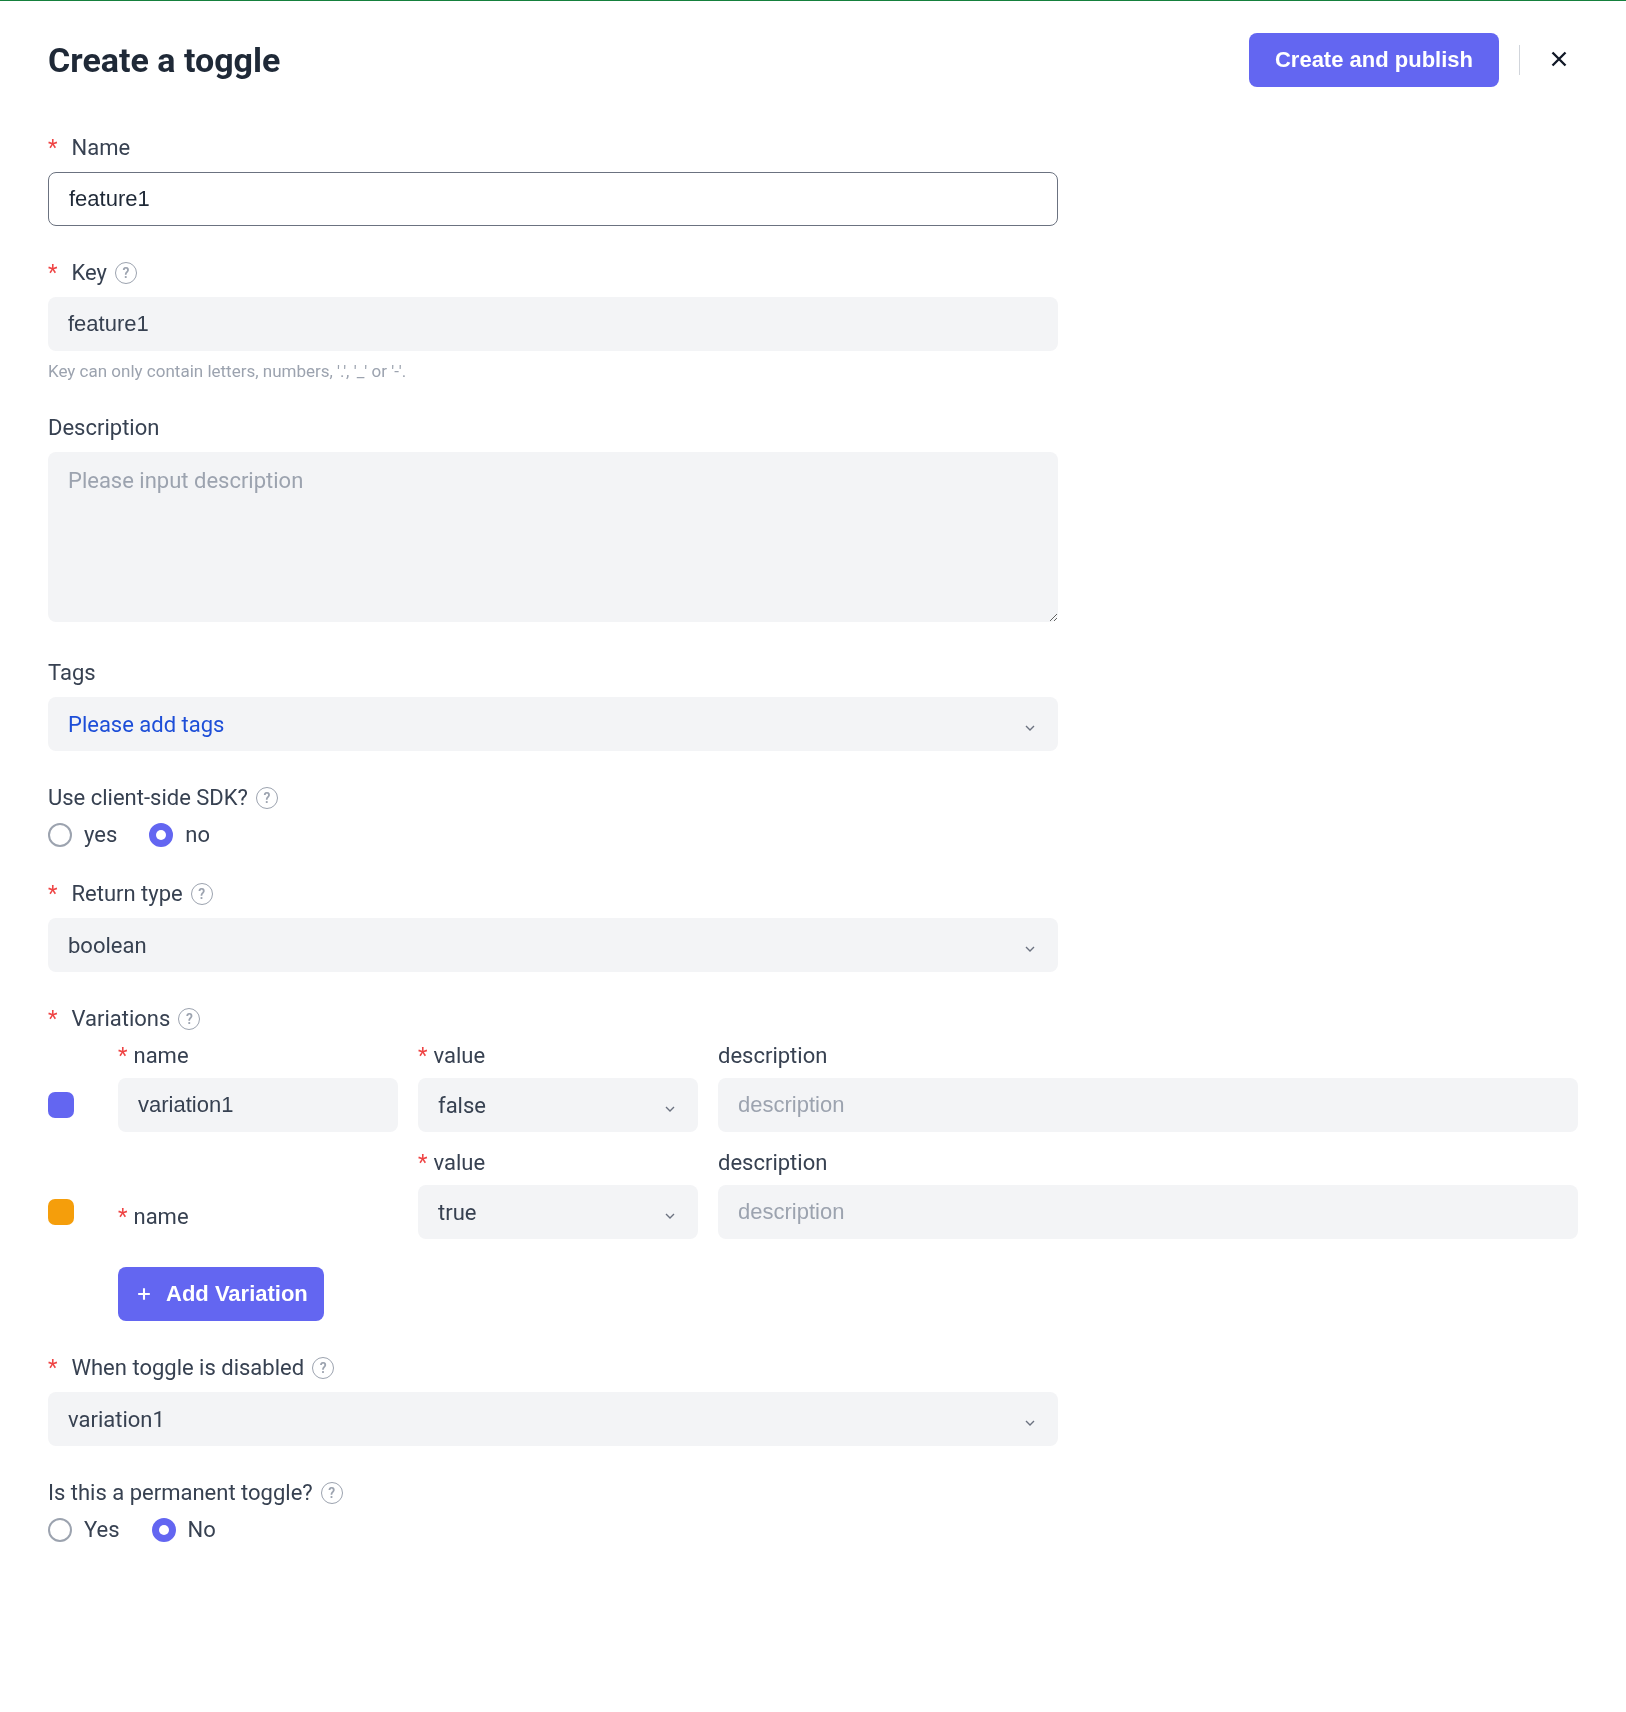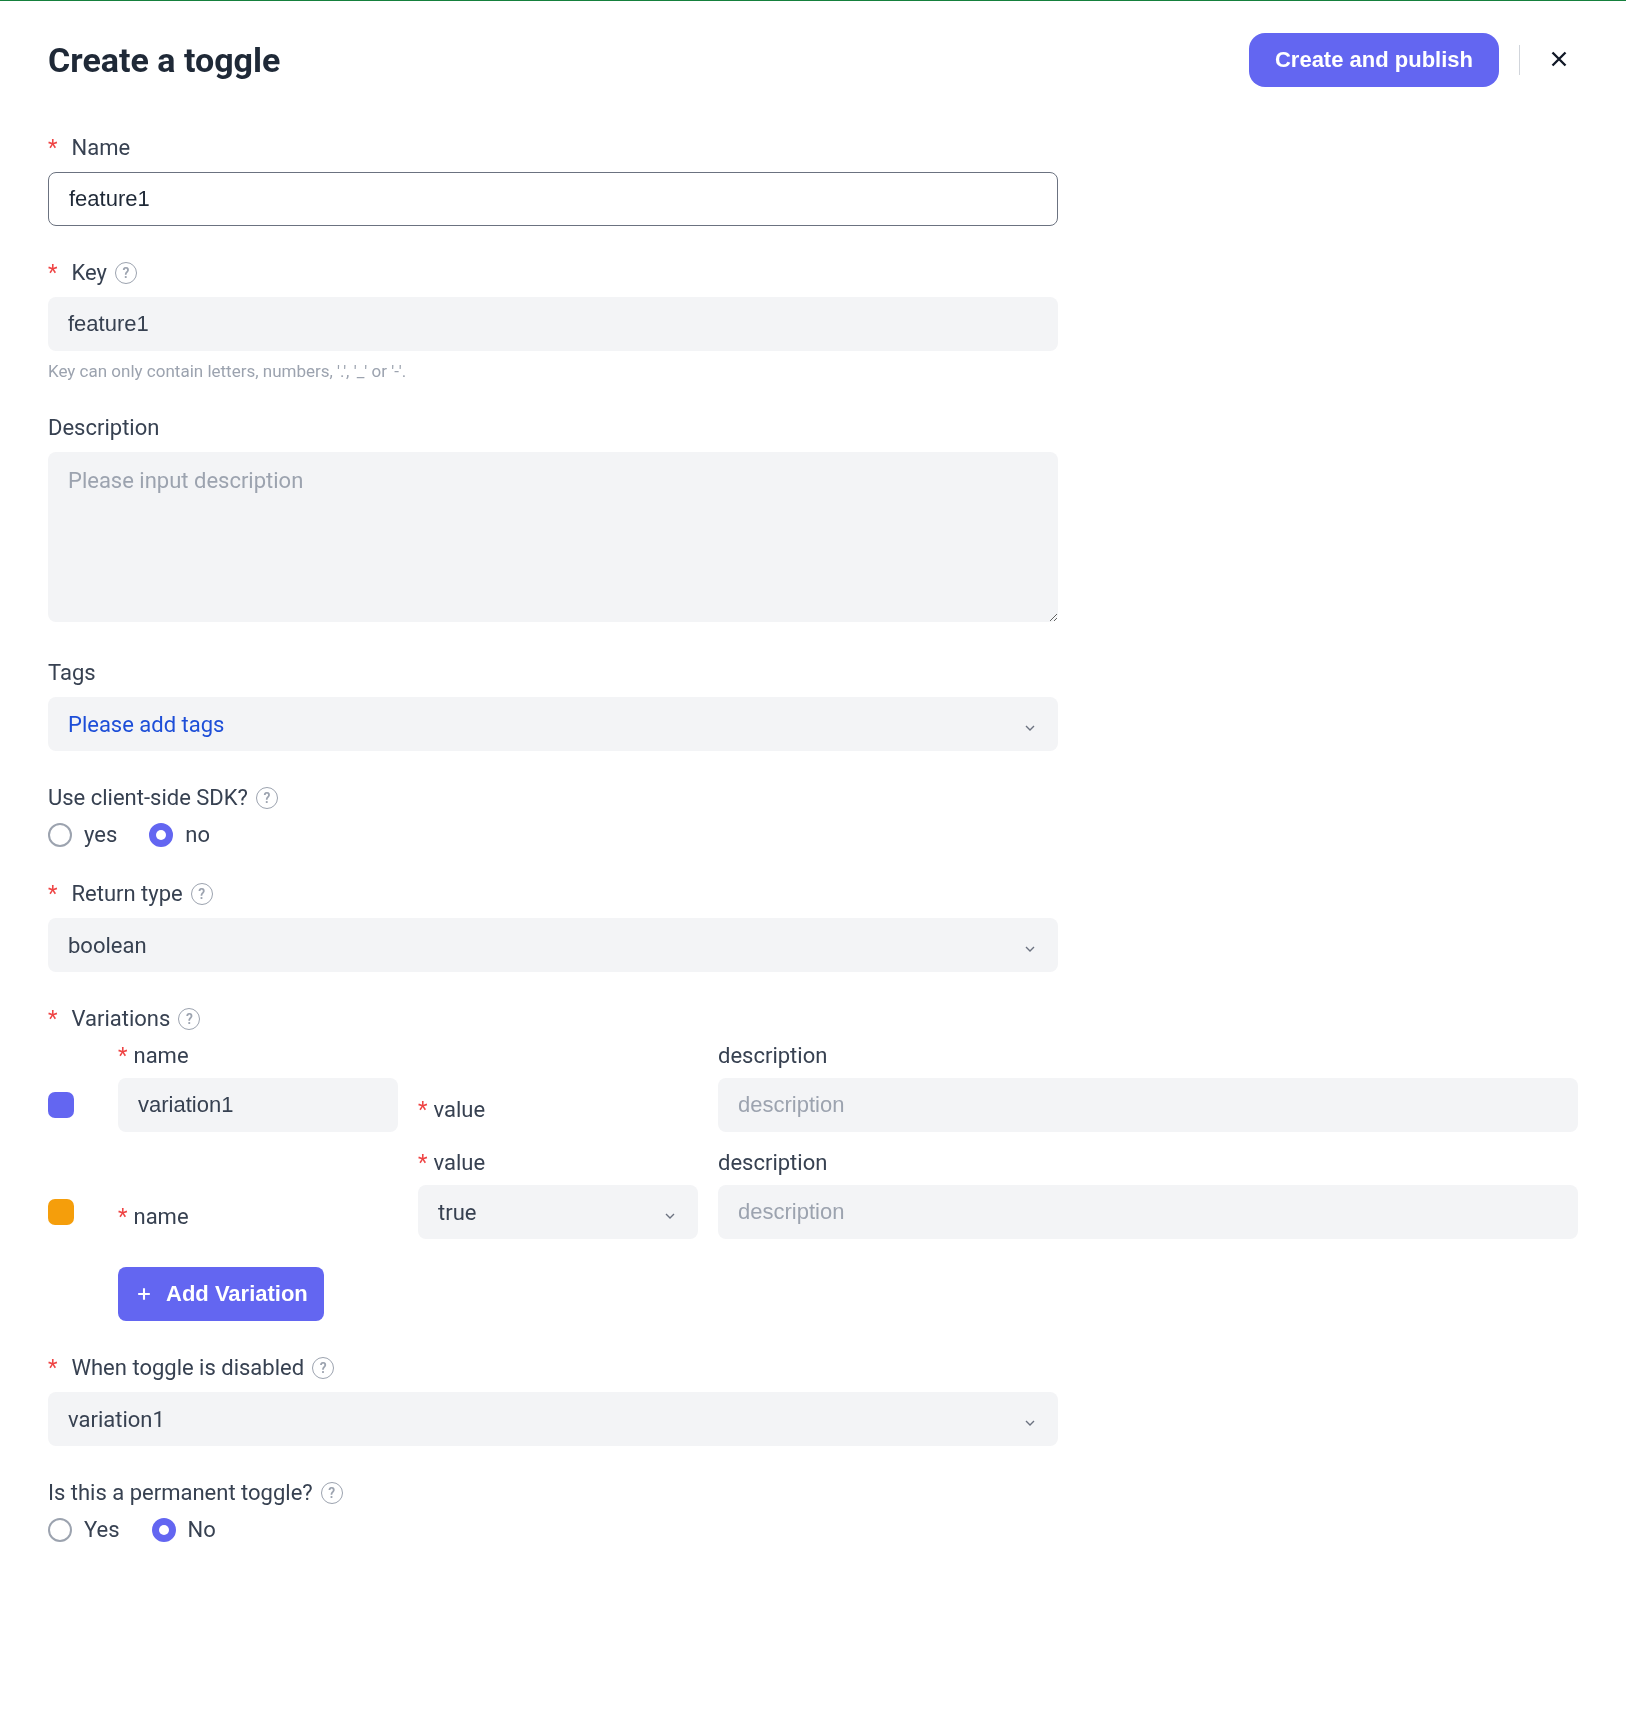--- a/index.html
+++ b/index.html
@@ -38,7 +38,7 @@
     background: #6366f1;
     color: #fff;
     border: none;
-    border-radius: 16px;
+    border-radius: 8px;
     padding: 14px 26px;
     font-size: 22px;
     font-weight: 600;

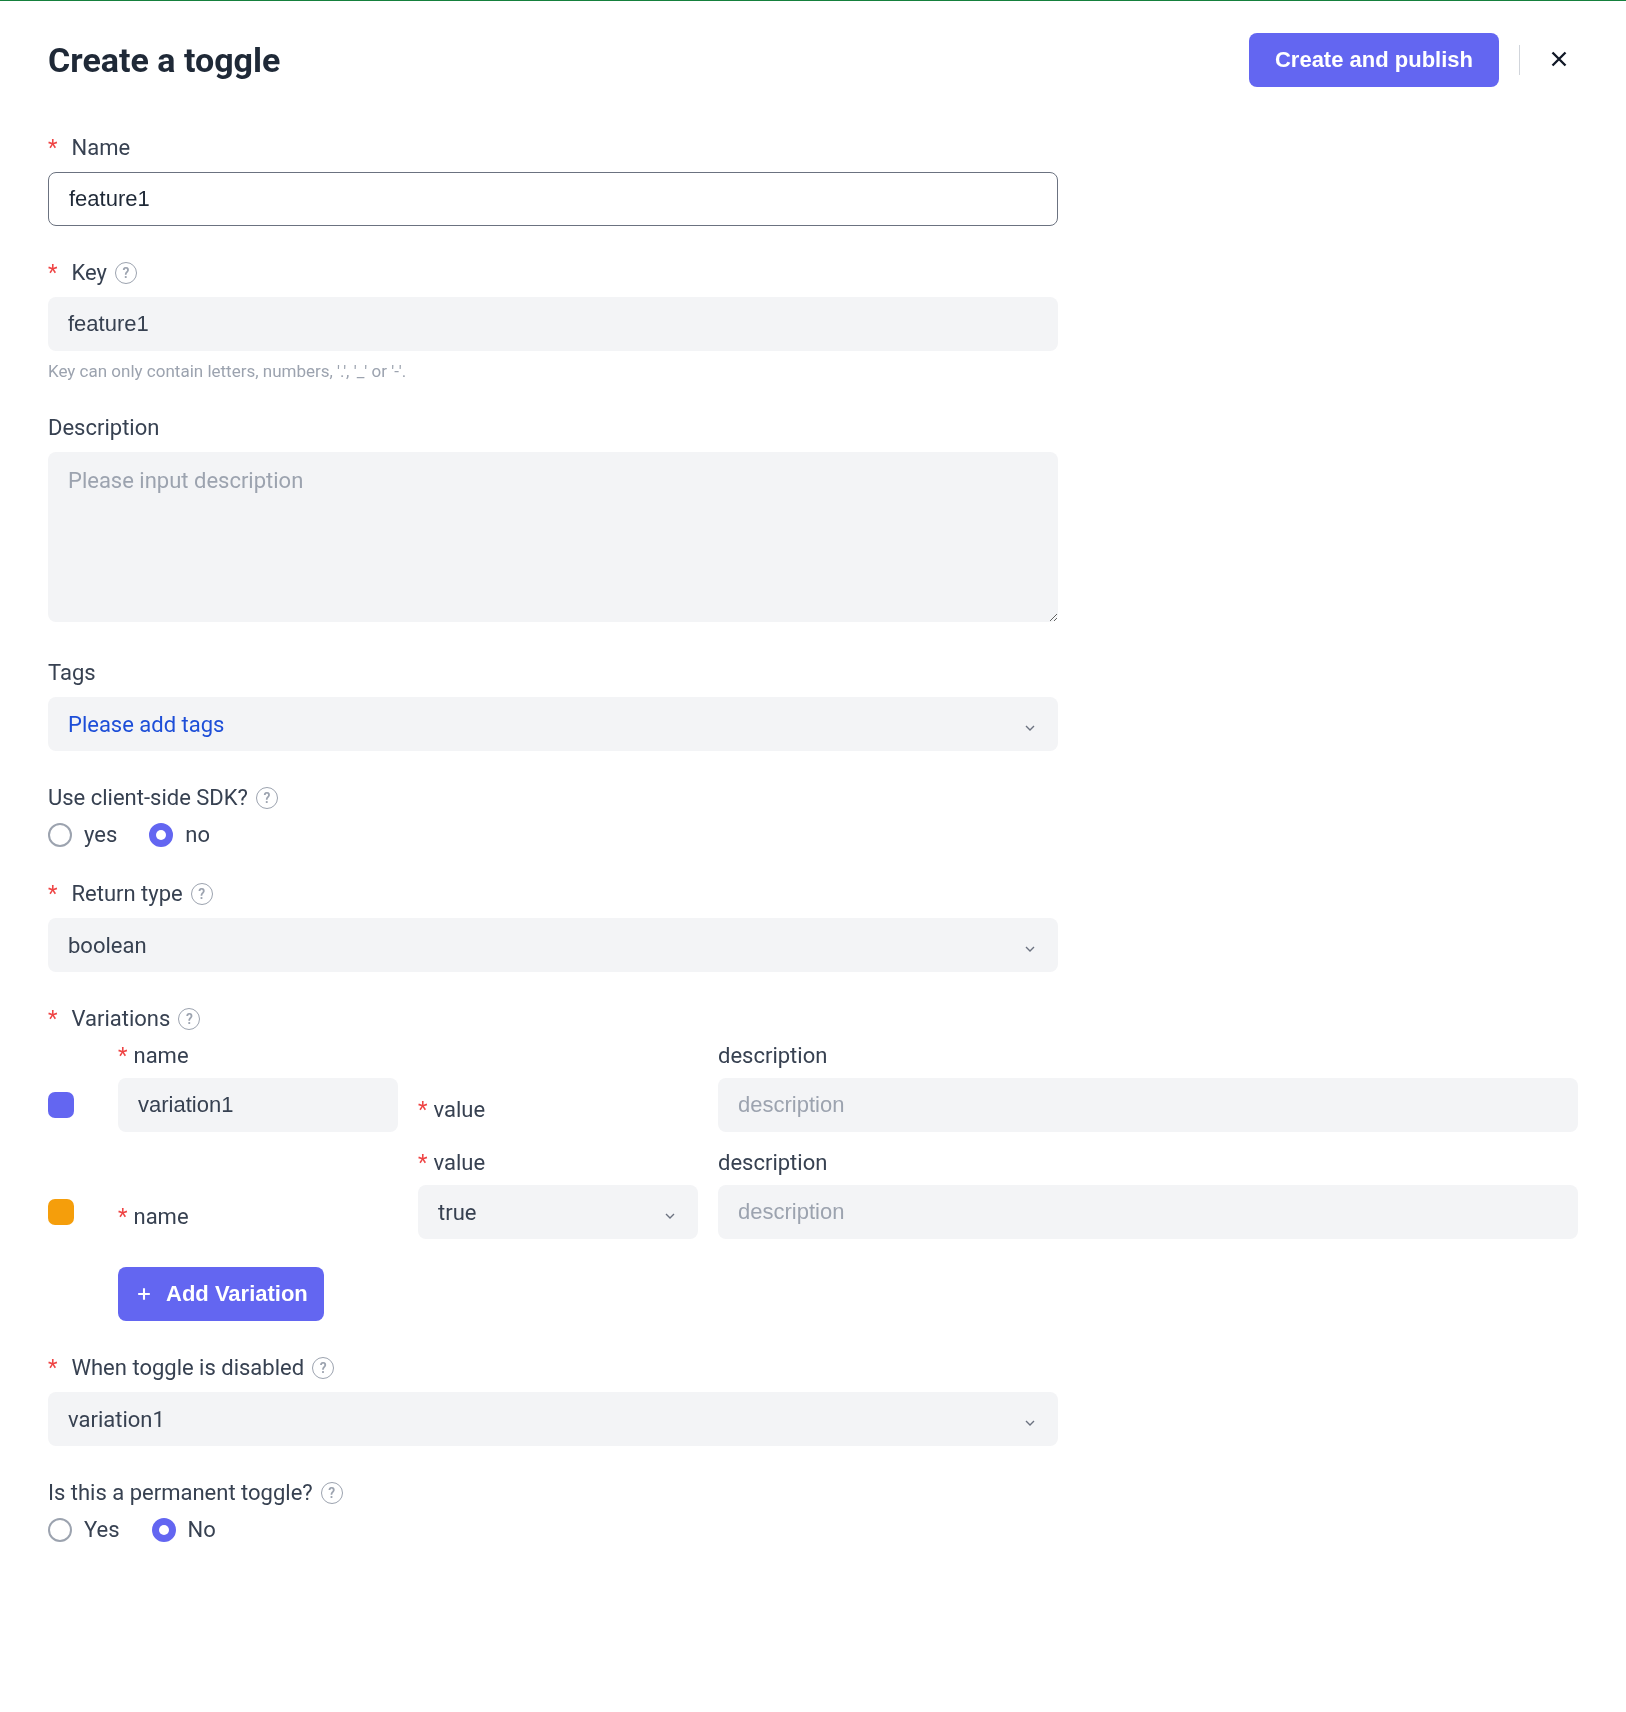--- a/index.html
+++ b/index.html
@@ -385,6 +385,12 @@
           </div>
           <div>
             <div class="col-label required">value</div>
+            <div class="var-select">
+              <span>false</span>
+              <span class="chevron"><svg viewBox="0 0 24 24">
+                    <path d="M6 9l6 6 6-6"></path>
+                  </svg></span>
+            </div>
           </div>
           <div>
             <div class="col-label">description</div>

